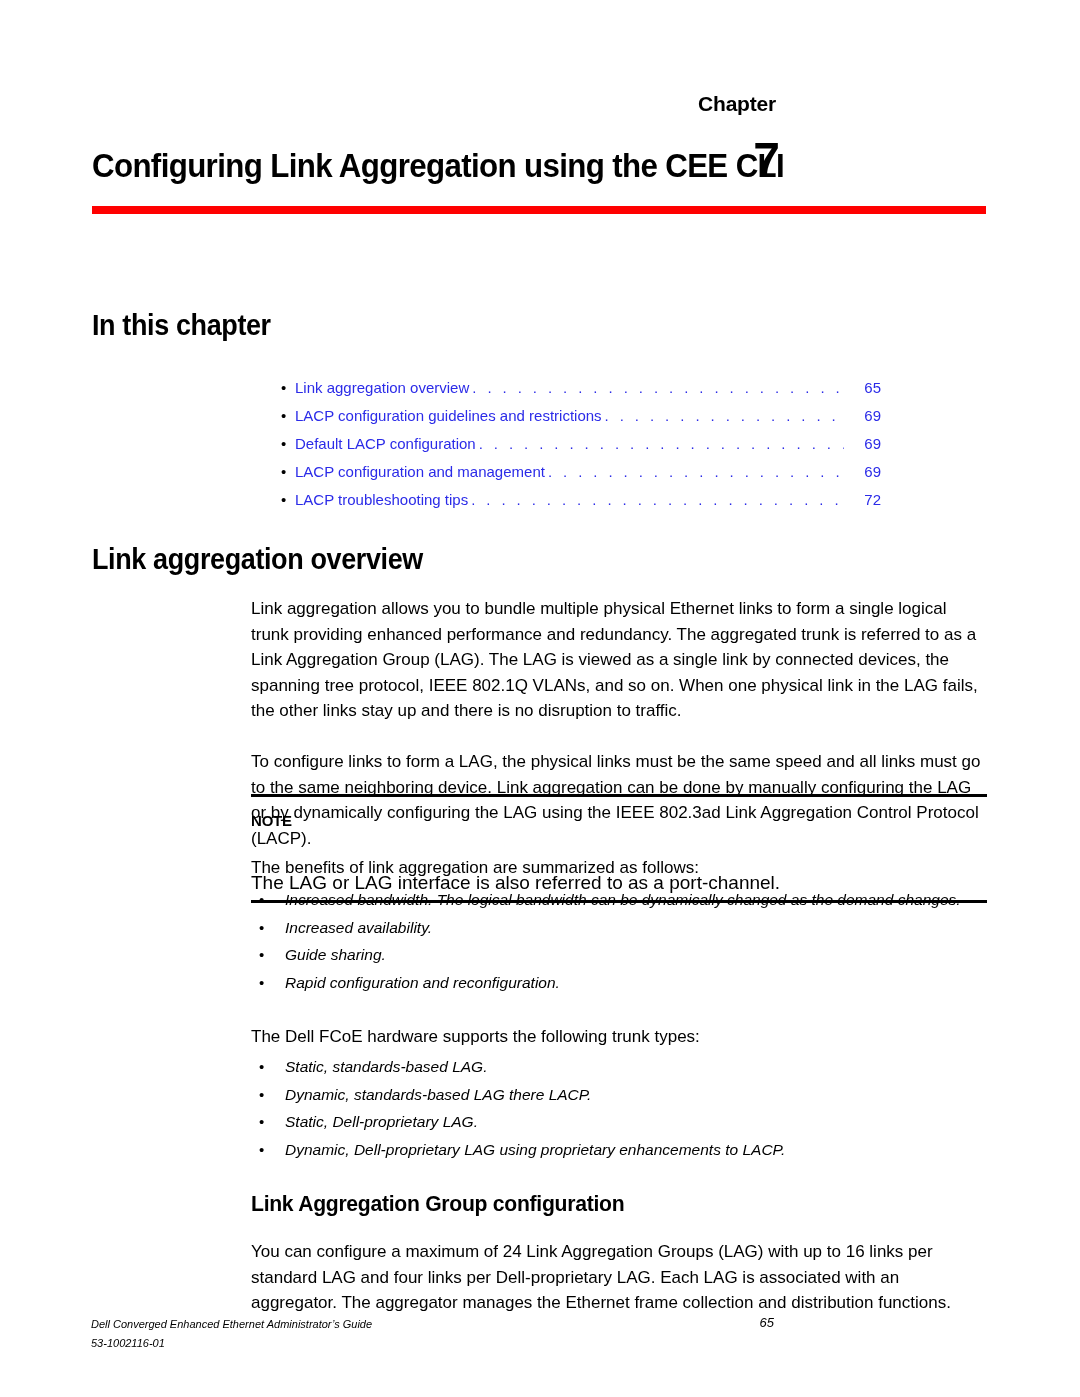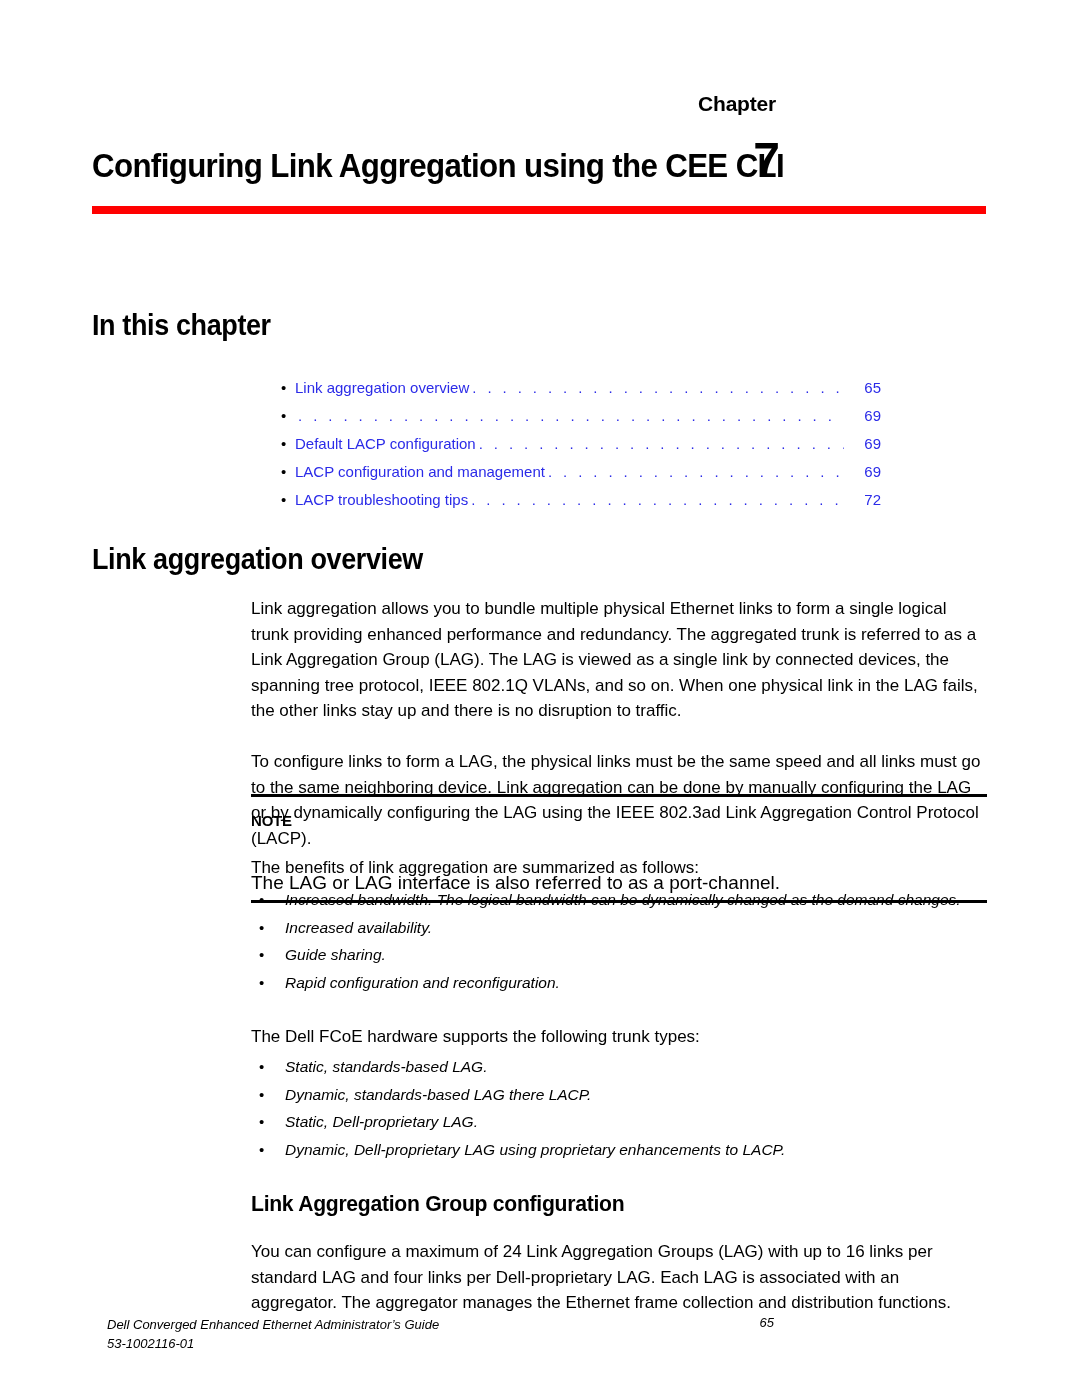--- a/index.html
+++ b/index.html
@@ -229,6 +229,7 @@
     </div>
     <div class="toc-item">
       <span class="toc-bullet">•</span>
+      <span class="toc-label">LACP configuration guidelines and restrictions</span>
       <span class="toc-leader">. . . . . . . . . . . . . . . . . . . . . . . . . . . . . . . . . . . . . . . . . . . . . . . . . . . . . . . . . . . . . . . .</span>
       <span class="toc-page">69</span>
     </div>

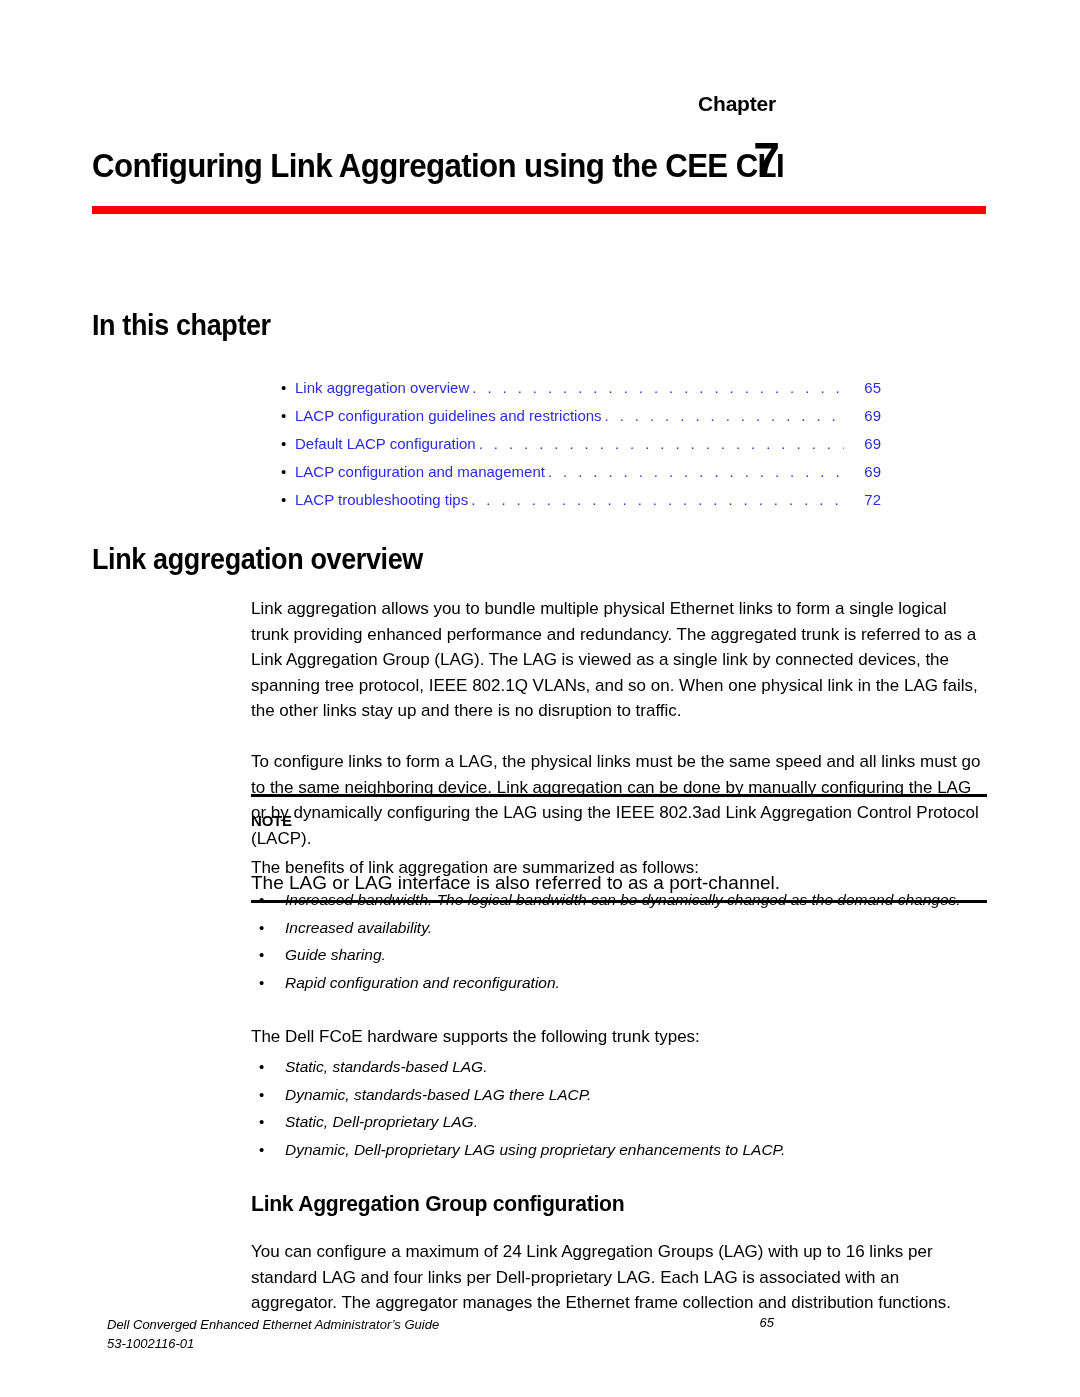--- a/index.html
+++ b/index.html
@@ -192,9 +192,9 @@
   
   .footer-left {
     position: absolute;
-    left: 107px;
+    left: 91px;
     top: 1315px;
-    font-size: 13px;
+    font-size: 11px;
     font-style: italic;
     line-height: 19px;
     color: #000;

